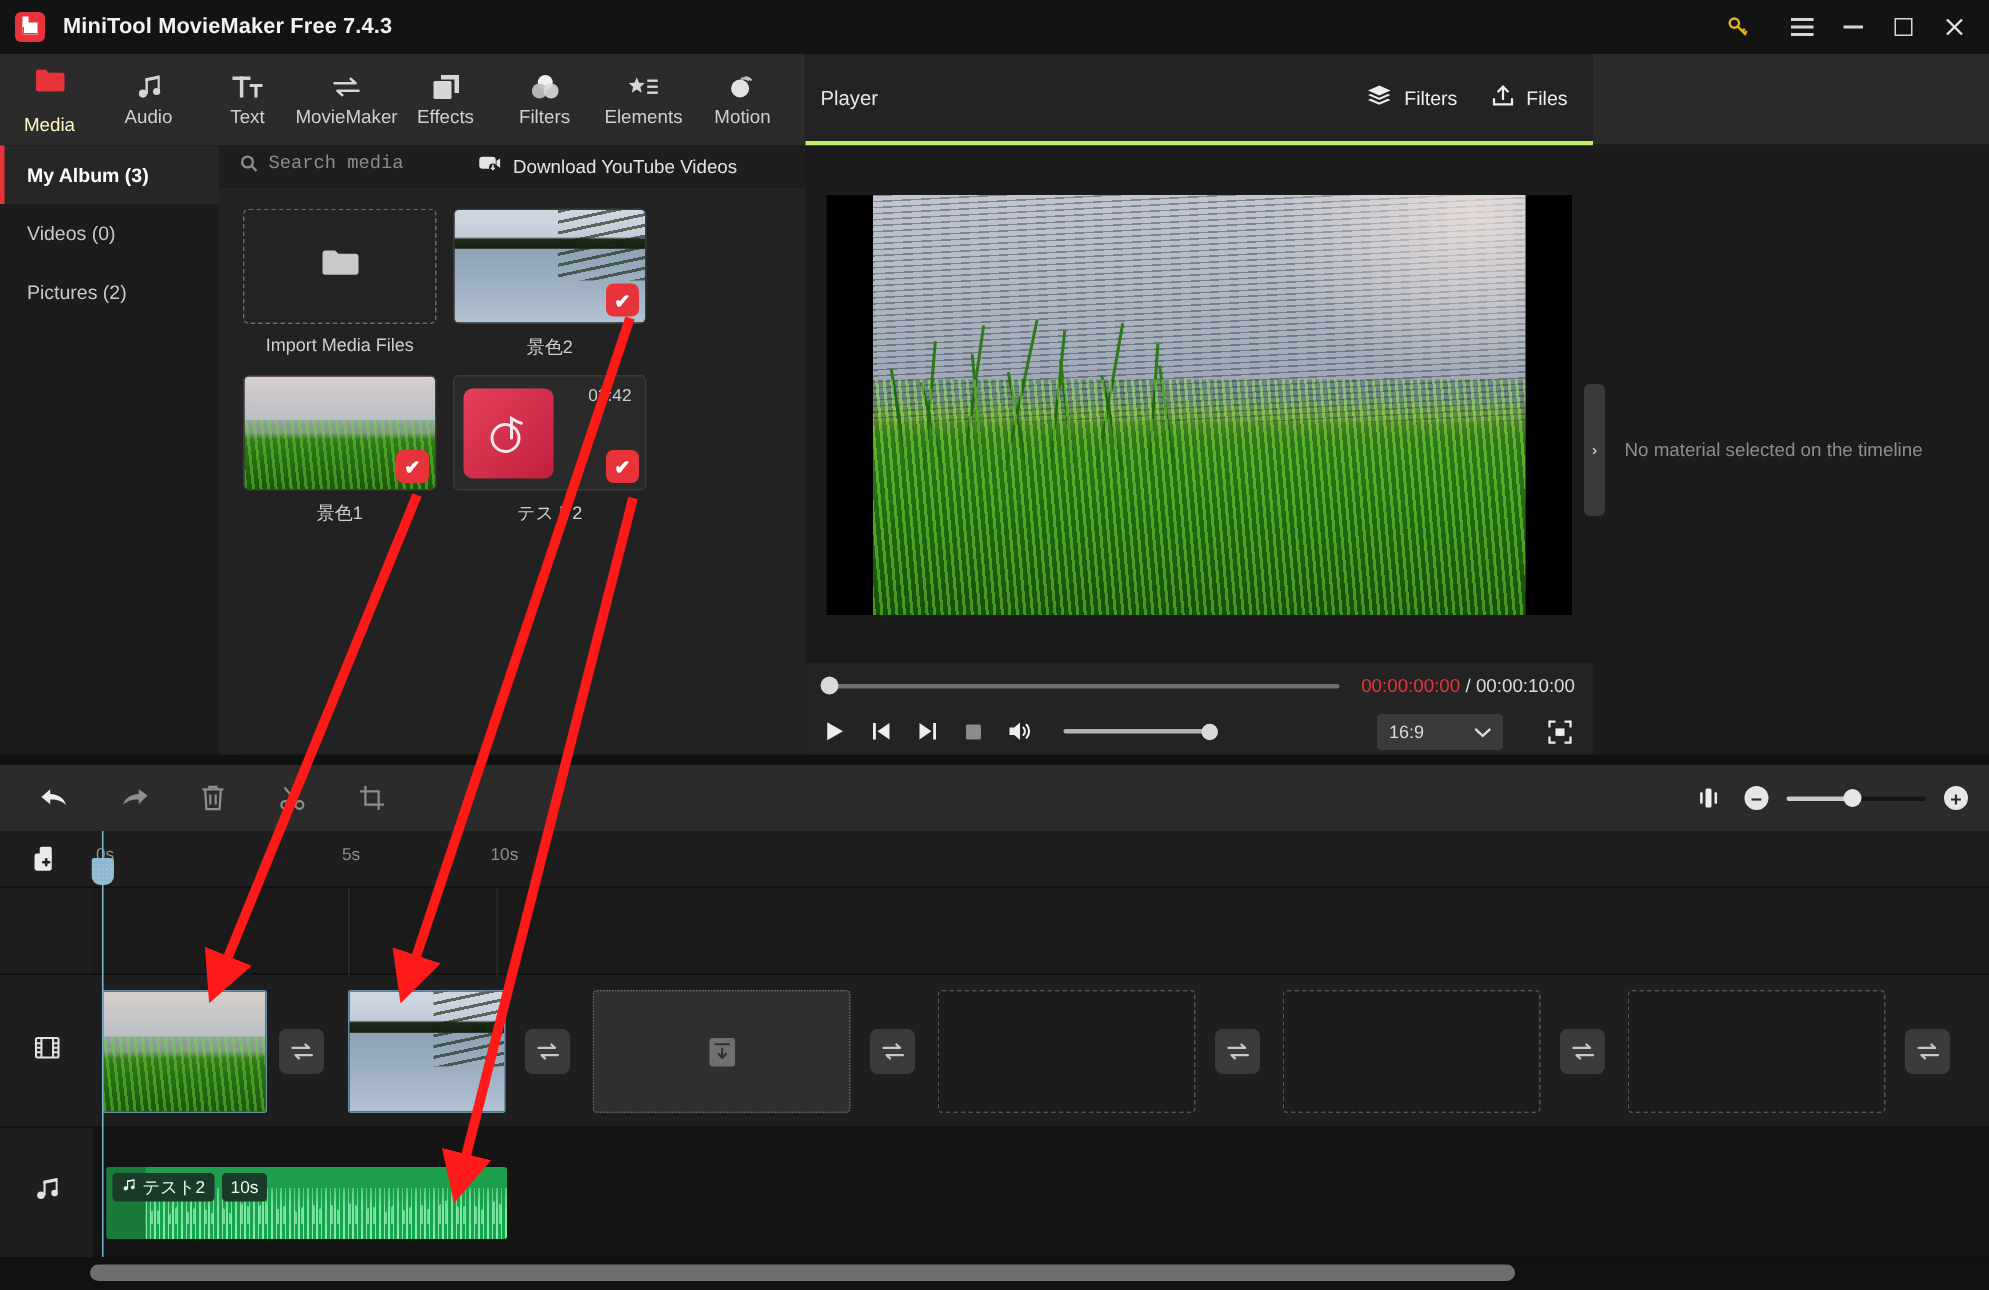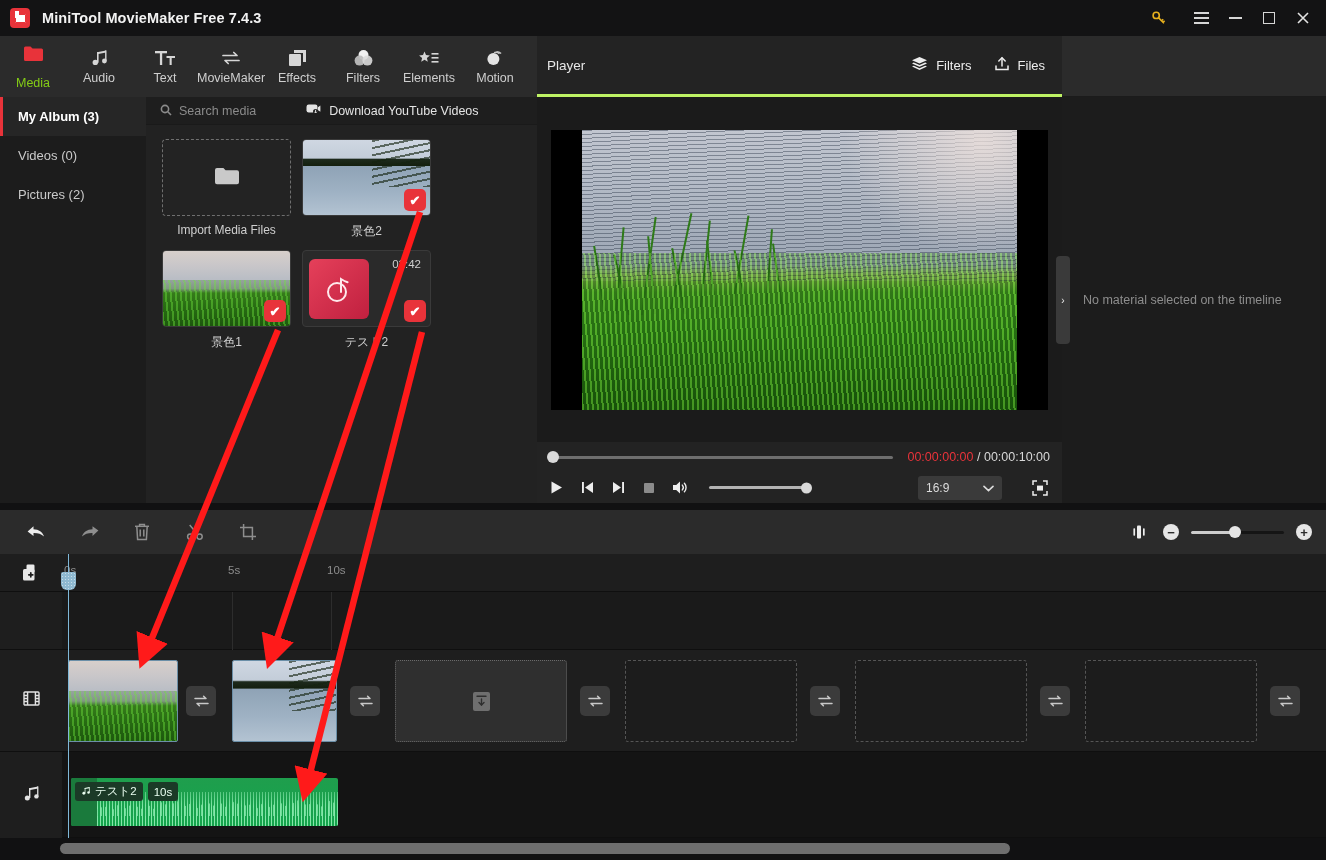--- a/index.html
+++ b/index.html
@@ -55,7 +55,7 @@
     align-items: center; justify-content: center; gap: 4px;
     color: #cfcfcf; font-size: 12.5px; position: relative;
   }
-  .nav-item.active { color: #84cc16; gap: 13px; }
+  .nav-item.active { color: #fef9c3; gap: 13px; }
   .nav-ico { height: 20px; display:flex; align-items:center; justify-content:center; }
   .nav-label { line-height: 1; }
 

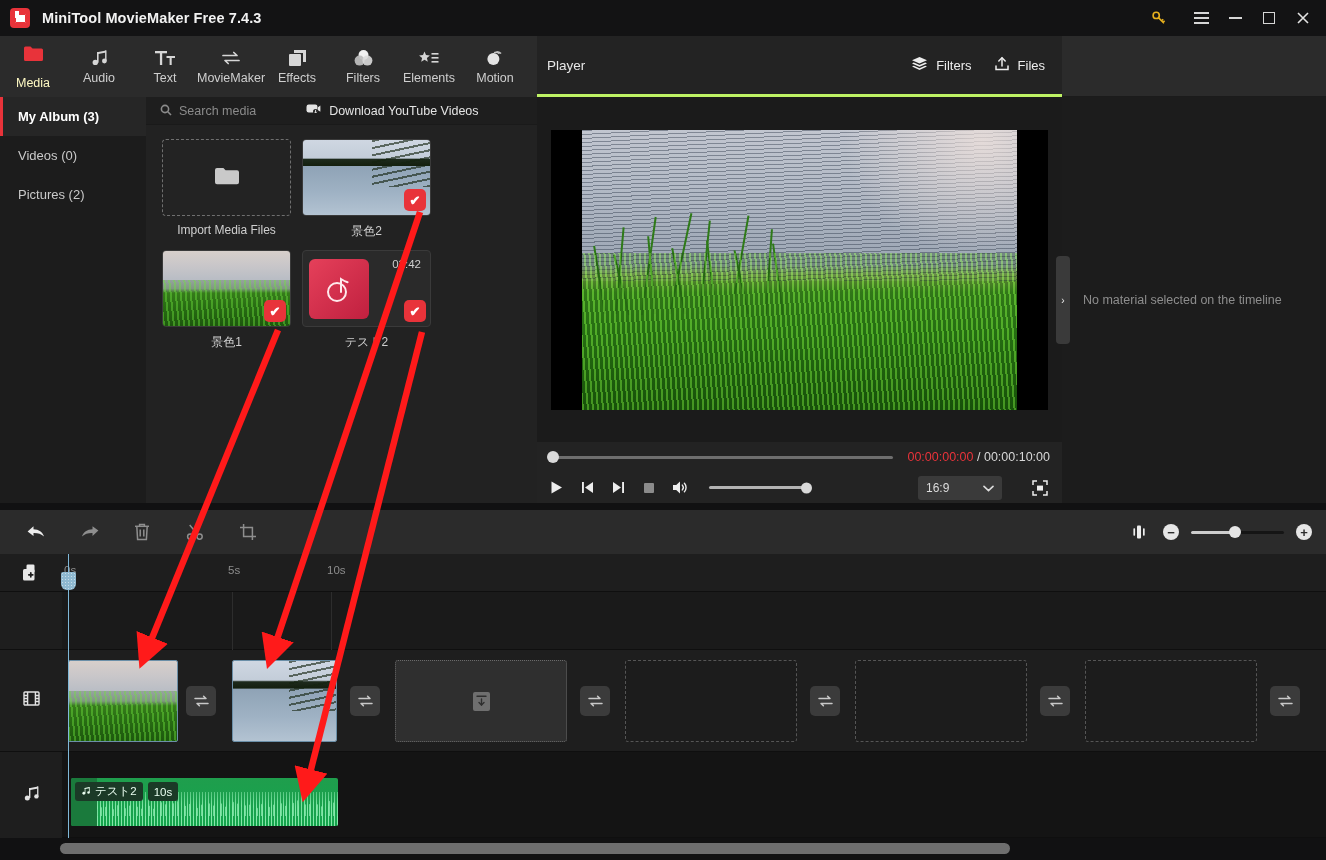--- a/index.html
+++ b/index.html
@@ -80,7 +80,7 @@
     height: 28px; background: #1e1e1e; display: flex; align-items: center;
     border-bottom: 1px solid #1a1a1a;
   }
-  .search-box { display: flex; align-items: center; gap: 7px; margin-left: 14px; }
+  .search-box { display: flex; gap: 7px; margin-left: 14px; font-family: Liberation Mono, monospace; }
   .search-box .ph { color: #8b8b8b; font-size: 12.5px; }
   .dl-yt { display: flex; align-items: center; gap: 8px; margin-left: 50px; color: #e4e4e4; font-size: 12.5px; }
   .lib-grid { padding: 14px 0 0 16px; display: flex; flex-wrap: wrap; gap: 10px 11px; }

